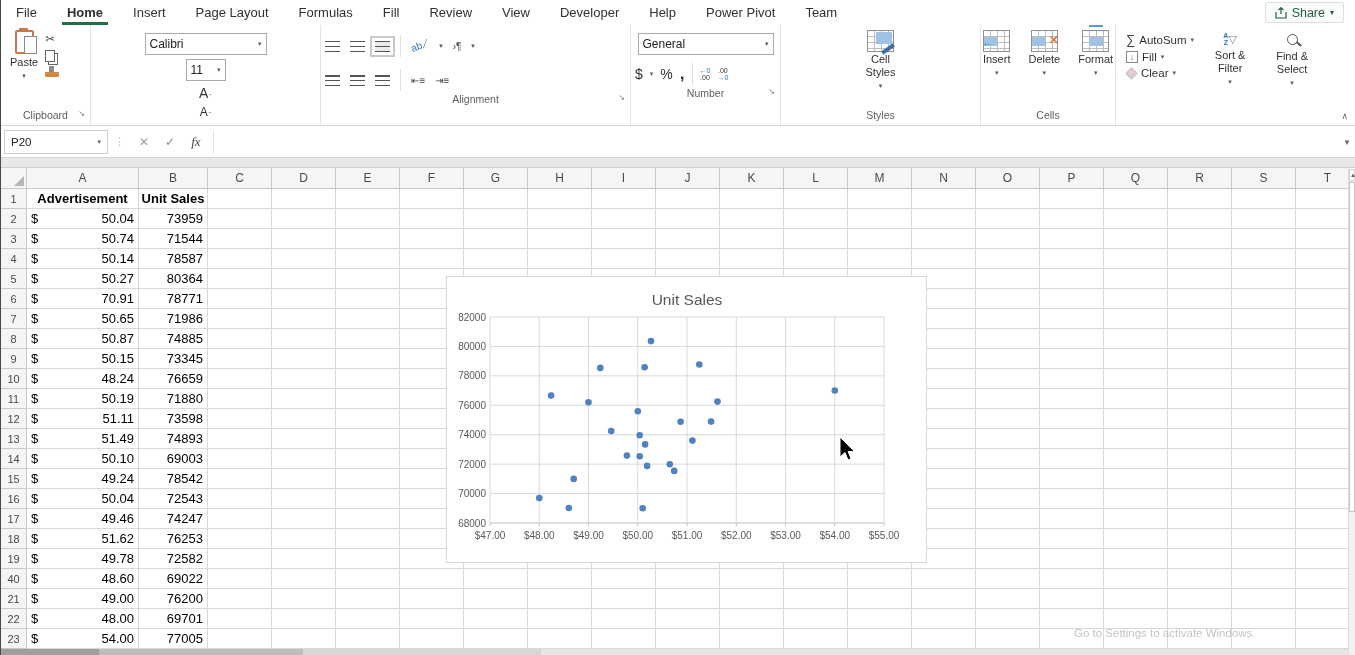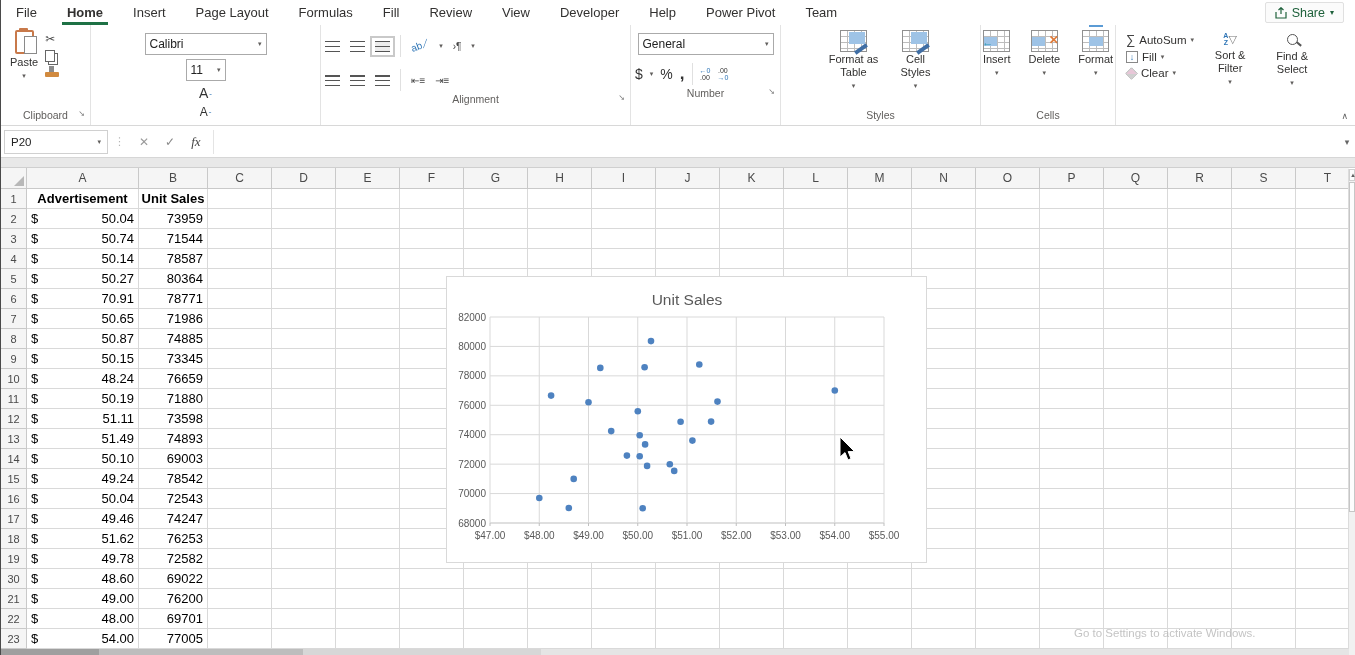--- a/index.html
+++ b/index.html
@@ -258,14 +258,6 @@
 
   <div class="group" style="width:200px">
     <div class="group-body" style="justify-content:center;gap:4px">
-      <div class="bigbtn">
-        <span class="tbl fat">
-            <span class="acc a1"></span>
-            <span class="brush2"></span>
-          </span>
-        <span style="width:56px">Format as Table</span>
-        <span class="chev">▾</span>
-      </div>
       <div class="bigbtn">
         <span class="tbl fat">
             <span class="acc a1"></span>

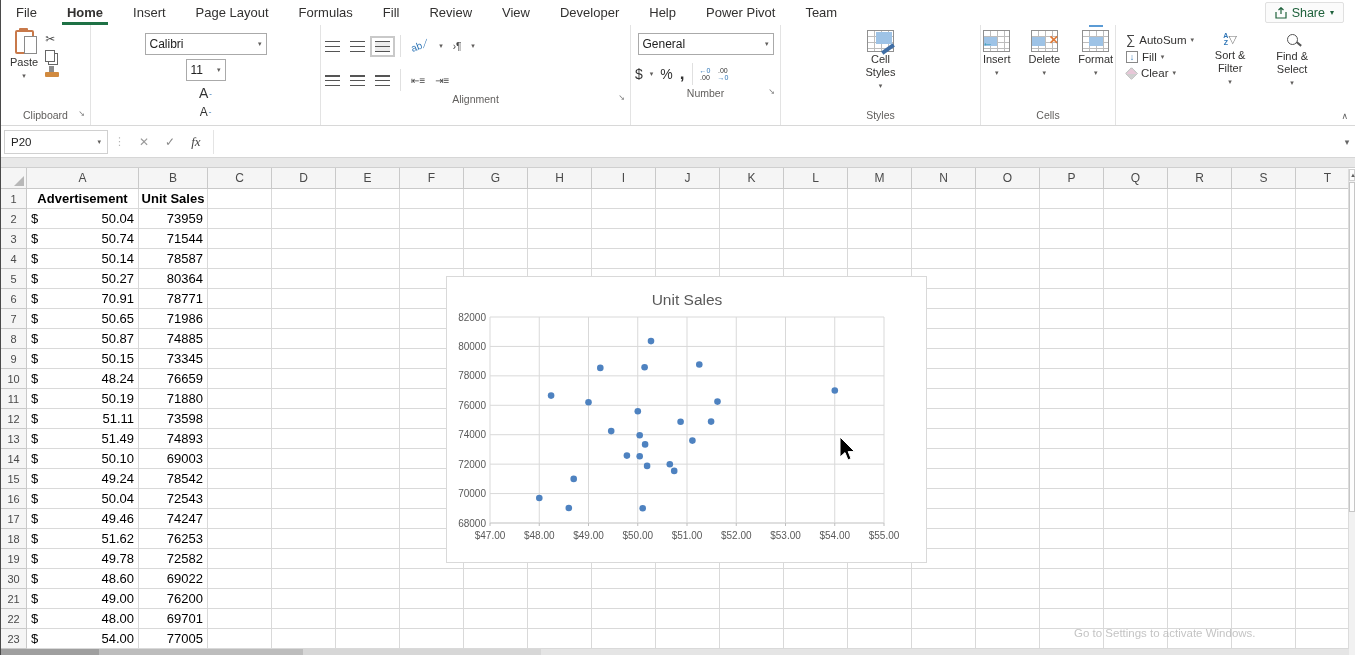--- a/index.html
+++ b/index.html
@@ -866,7 +866,7 @@
     <div class="cell" style="left: 1167px; top: 381px; width: 64px; height: 20px;"></div>
     <div class="cell" style="left: 1231px; top: 381px; width: 64px; height: 20px;"></div>
     <div class="cell" style="left: 1295px; top: 381px; width: 64px; height: 20px;"></div>
-    <div class="rowhead" style="left: 0px; top: 401px; width: 26px; height: 20px; font-size: 11px;">30</div>
+    <div class="rowhead" style="left: 0px; top: 401px; width: 26px; height: 20px; font-size: 11px;">40</div>
     <div class="cell" style="left: 26px; top: 401px; width: 112px; height: 20px;">
       <span class="cur">$</span>
       <span class="val">48.60</span>

